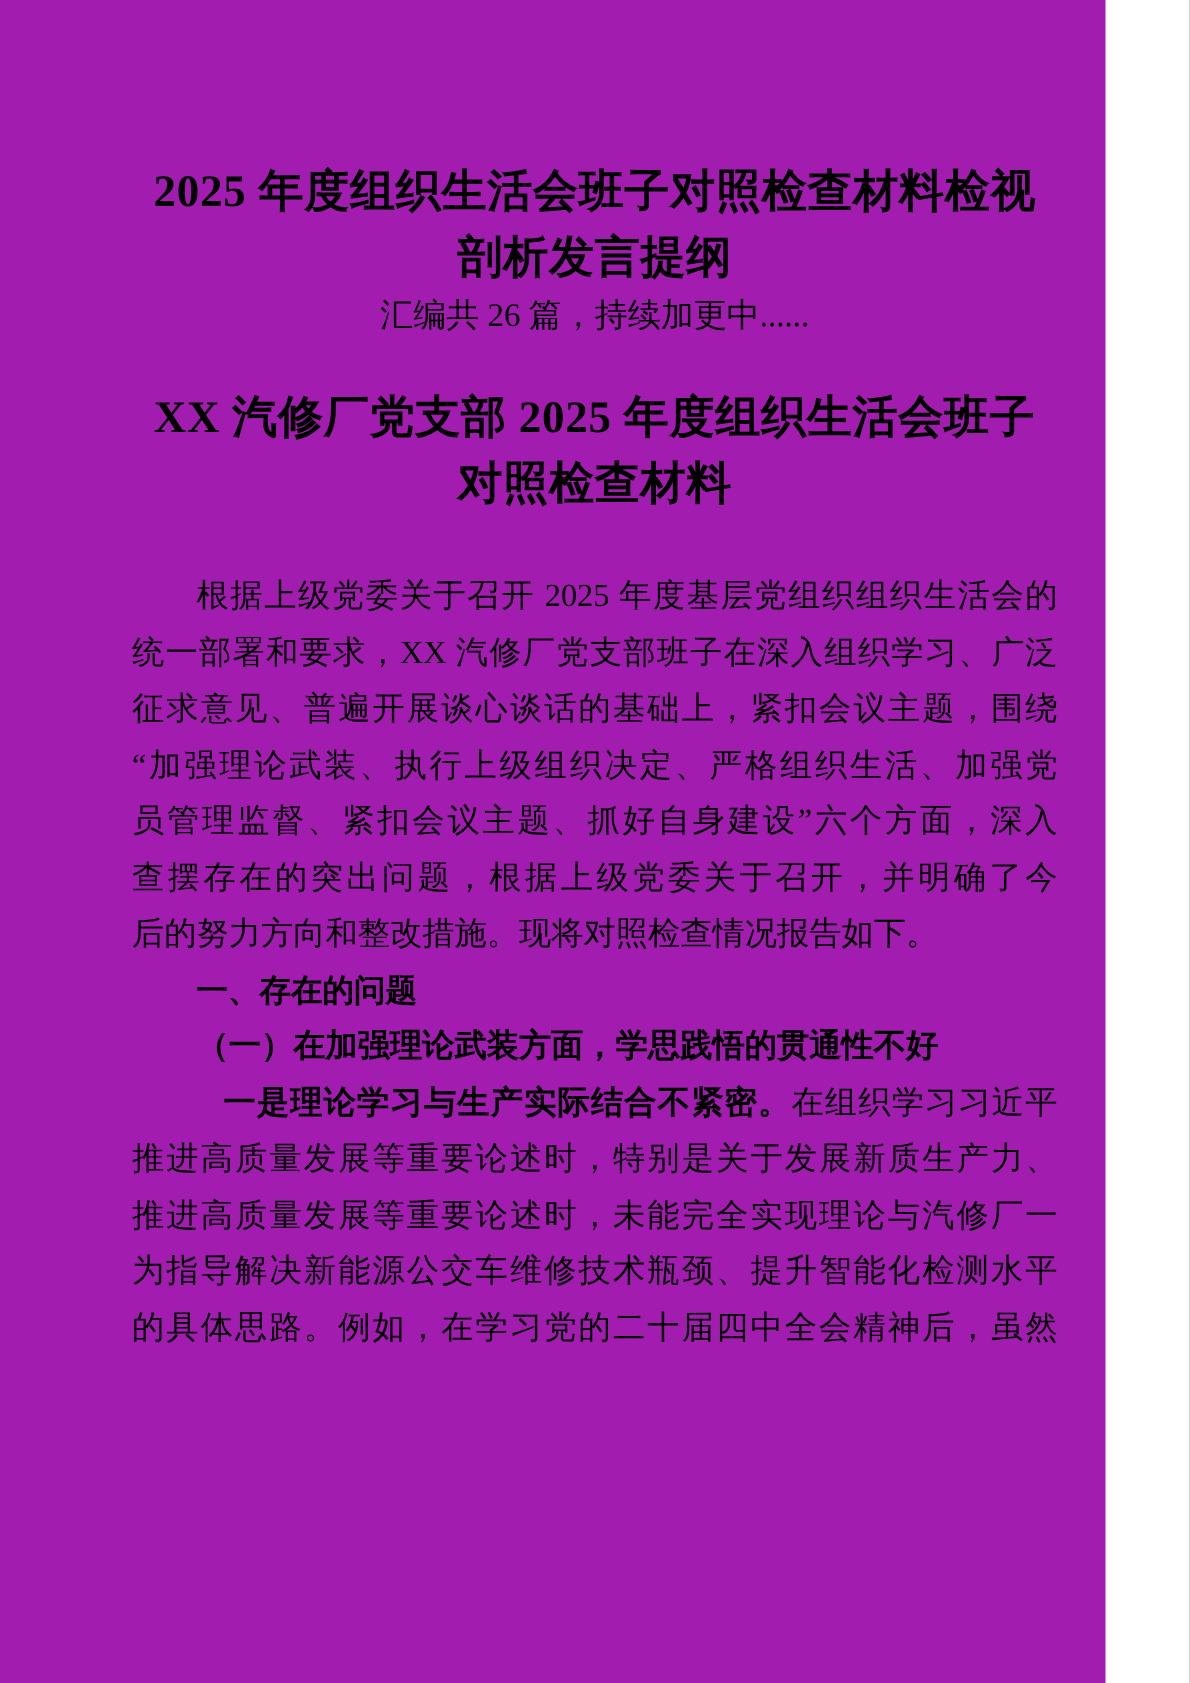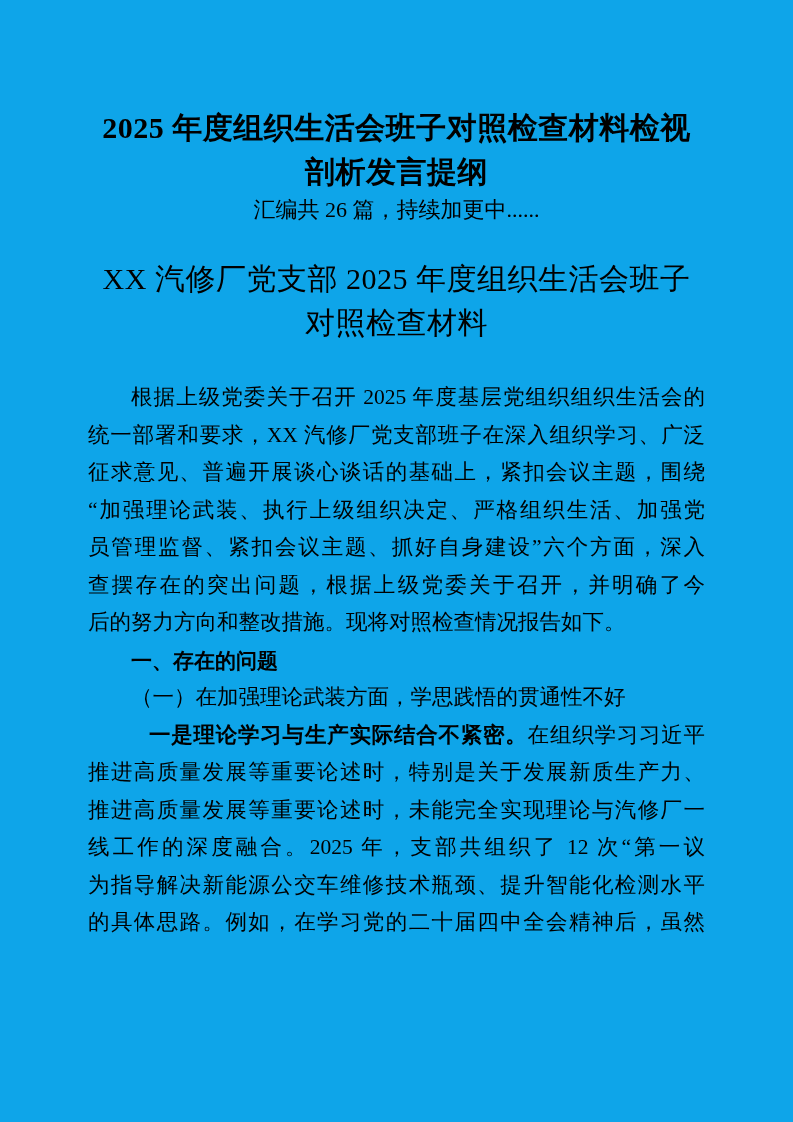--- a/index.html
+++ b/index.html
@@ -18,8 +18,8 @@
   .page {
     position: absolute;
     left: 0; top: 0;
-    width: 793px; height: 1122px;
-    background: #0ea5e9;
+    width: 737px; height: 1122px;
+    background: #a21caf;
   }
   .doc-title {
     position: absolute;

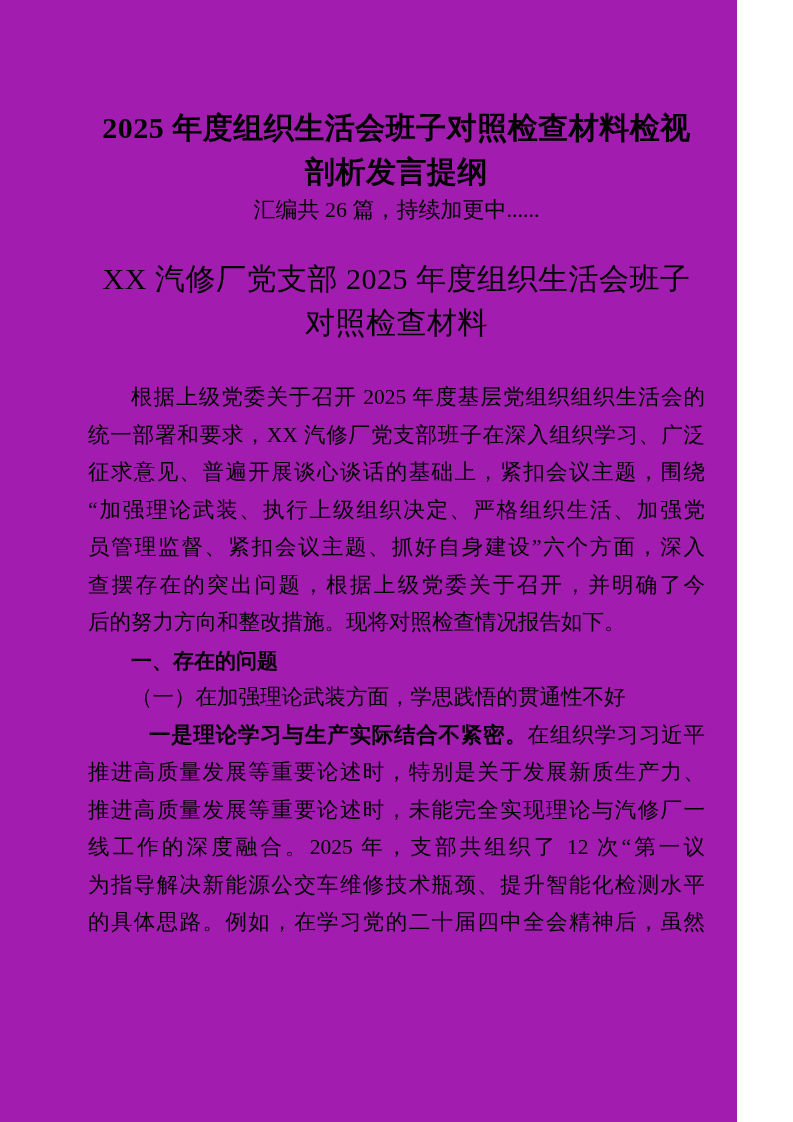--- a/index.html
+++ b/index.html
@@ -49,7 +49,7 @@
     width: 617px;
     font-size: 30px;
     line-height: 44px;
-    font-weight: 400;
+    font-weight: 700;
     text-align: center;
     letter-spacing: 0.5px;
   }

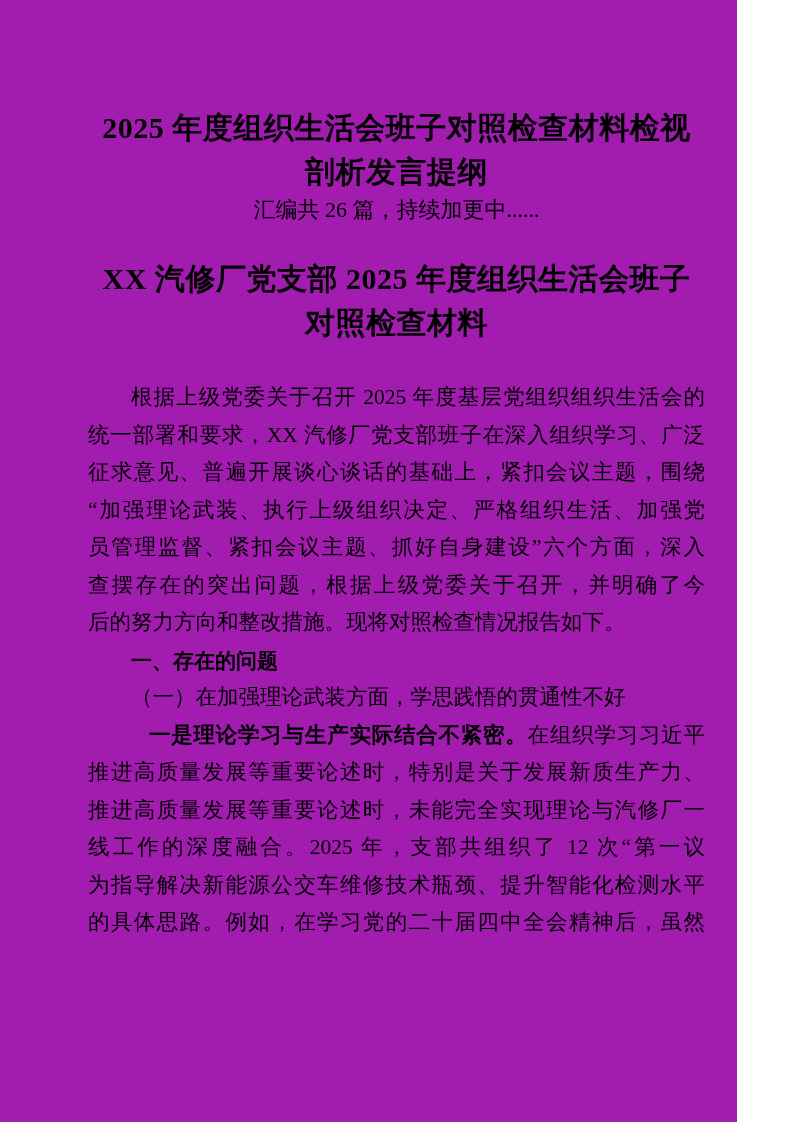--- a/index.html
+++ b/index.html
@@ -85,7 +85,7 @@
     text-indent: 43px;
   }
   .bline.h4 {
-    font-weight: 400;
+    font-weight: 700;
     text-align: left;
     text-align-last: left;
     text-indent: 43px;

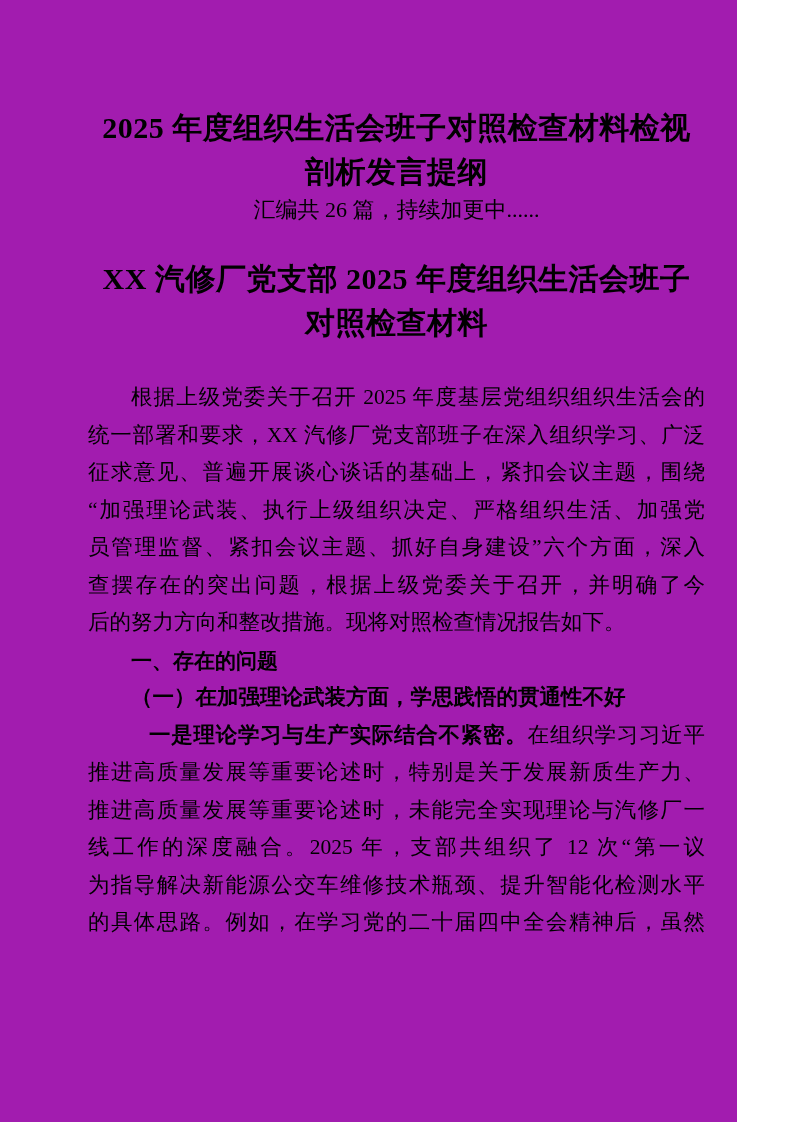--- a/index.html
+++ b/index.html
@@ -127,7 +127,6 @@
     <div class="bline indent"><span class="lead">一是理论学习与生产实际结合不紧密。</span><span>在组织学习习近平</span></div>
     <div class="bline">推进高质量发展等重要论述时，特别是关于发展新质生产力、</div>
     <div class="bline">推进高质量发展等重要论述时，未能完全实现理论与汽修厂一</div>
-    <div class="bline">线工作的深度融合。2025 年，支部共组织了 12 次“第一议</div>
     <div class="bline">为指导解决新能源公交车维修技术瓶颈、提升智能化检测水平</div>
     <div class="bline">的具体思路。例如，在学习党的二十届四中全会精神后，虽然</div>
   </div>

